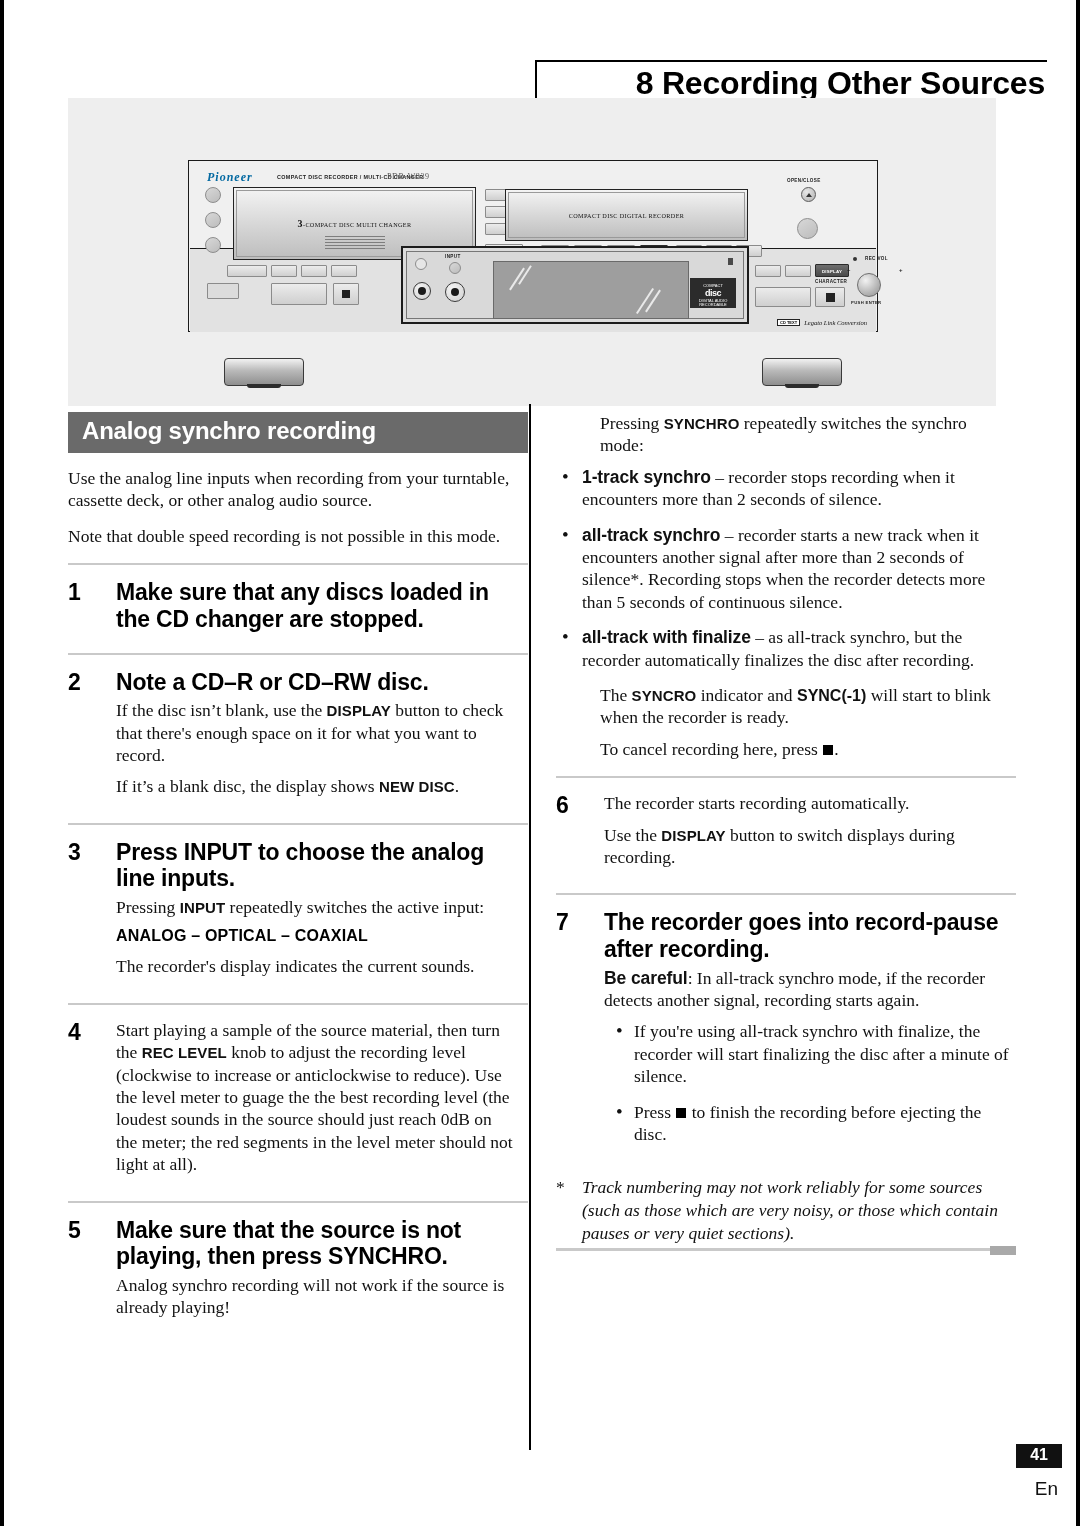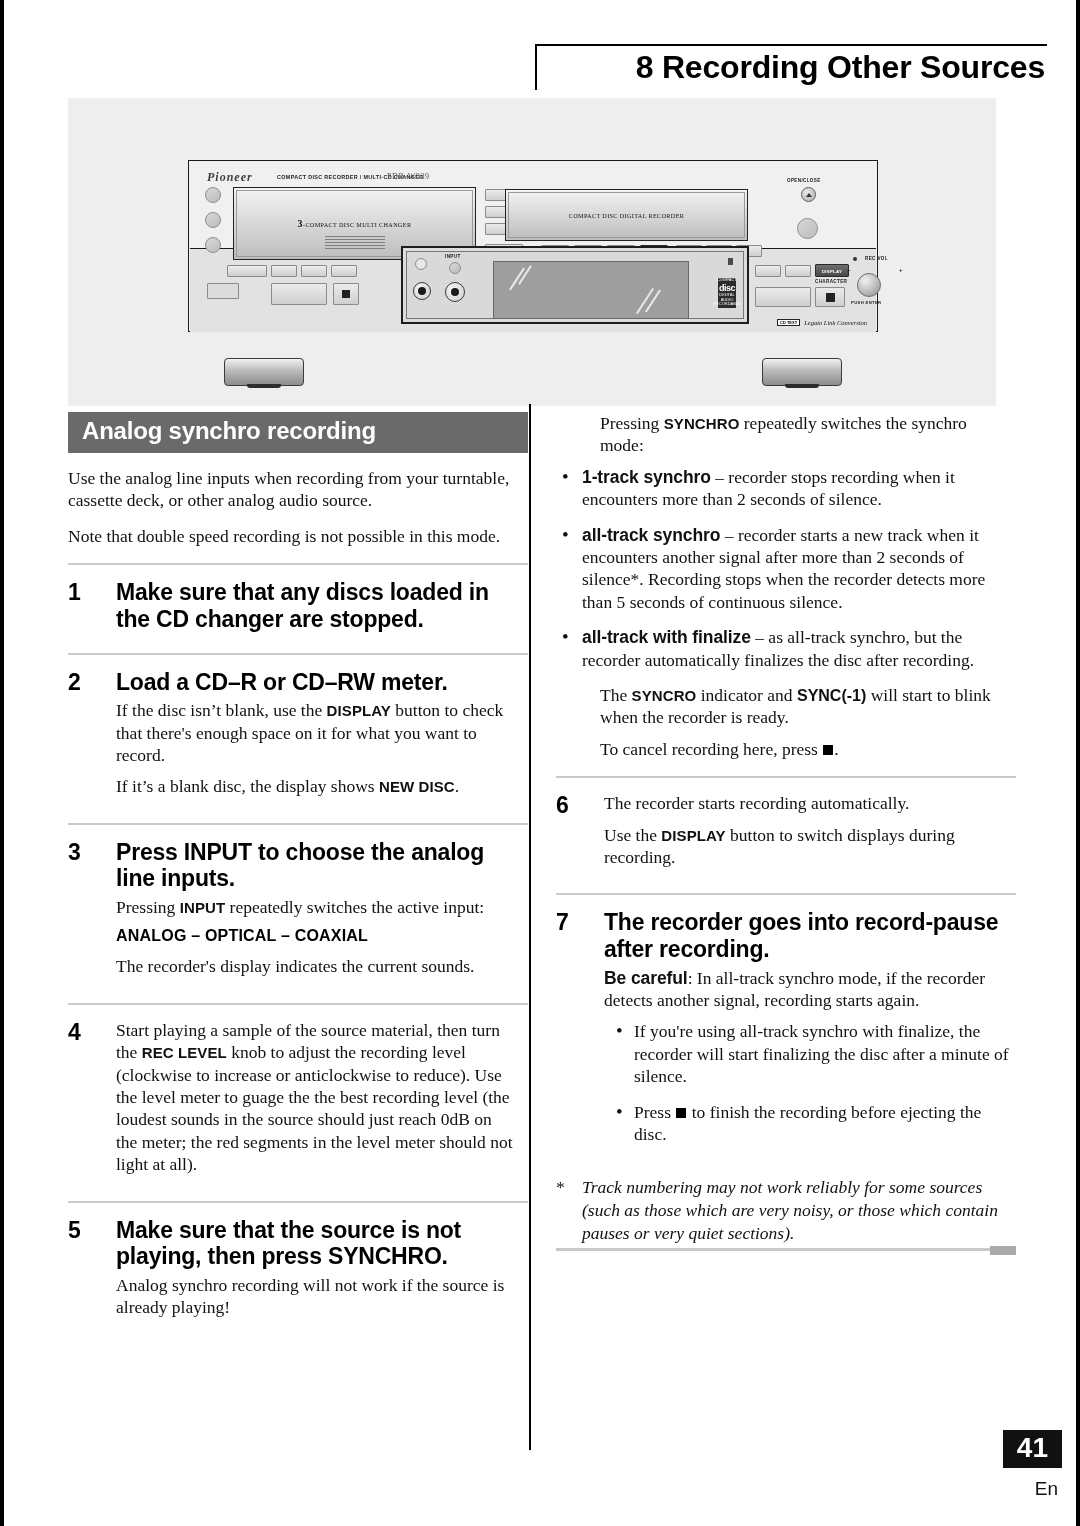--- a/index.html
+++ b/index.html
@@ -22,7 +22,7 @@
 
   
   .header {
-    position:absolute; left:535px; top:44px; width:512px;
+    position:absolute; left:535px; top:60px; width:512px;
     border-top:2px solid #000;
     border-left:2px solid #000;
     height:46px;

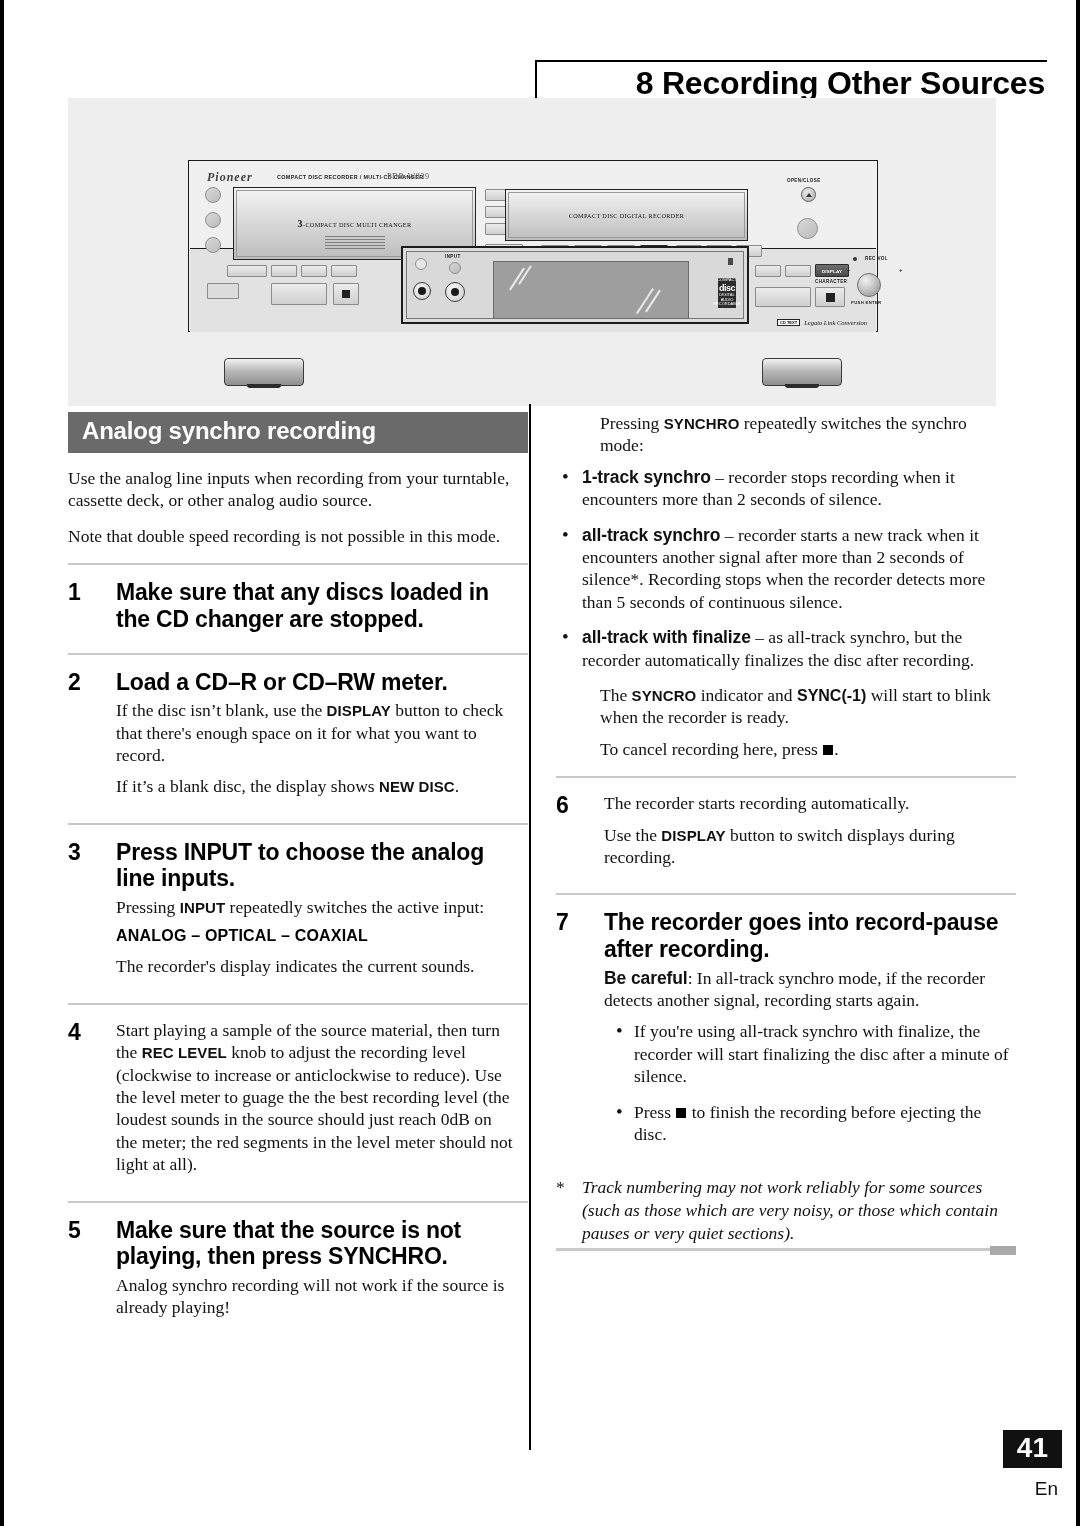--- a/index.html
+++ b/index.html
@@ -56,7 +56,7 @@
     position:absolute; left:18px; top:9px;
     font-family:"Liberation Serif", serif;
     font-style:italic; font-weight:bold; font-size:12px;
-    letter-spacing:1px; color:#404040;
+    letter-spacing:1px; color:#0369a1;
   }
   .brand-sub {
     position:absolute; left:88px; top:13px;

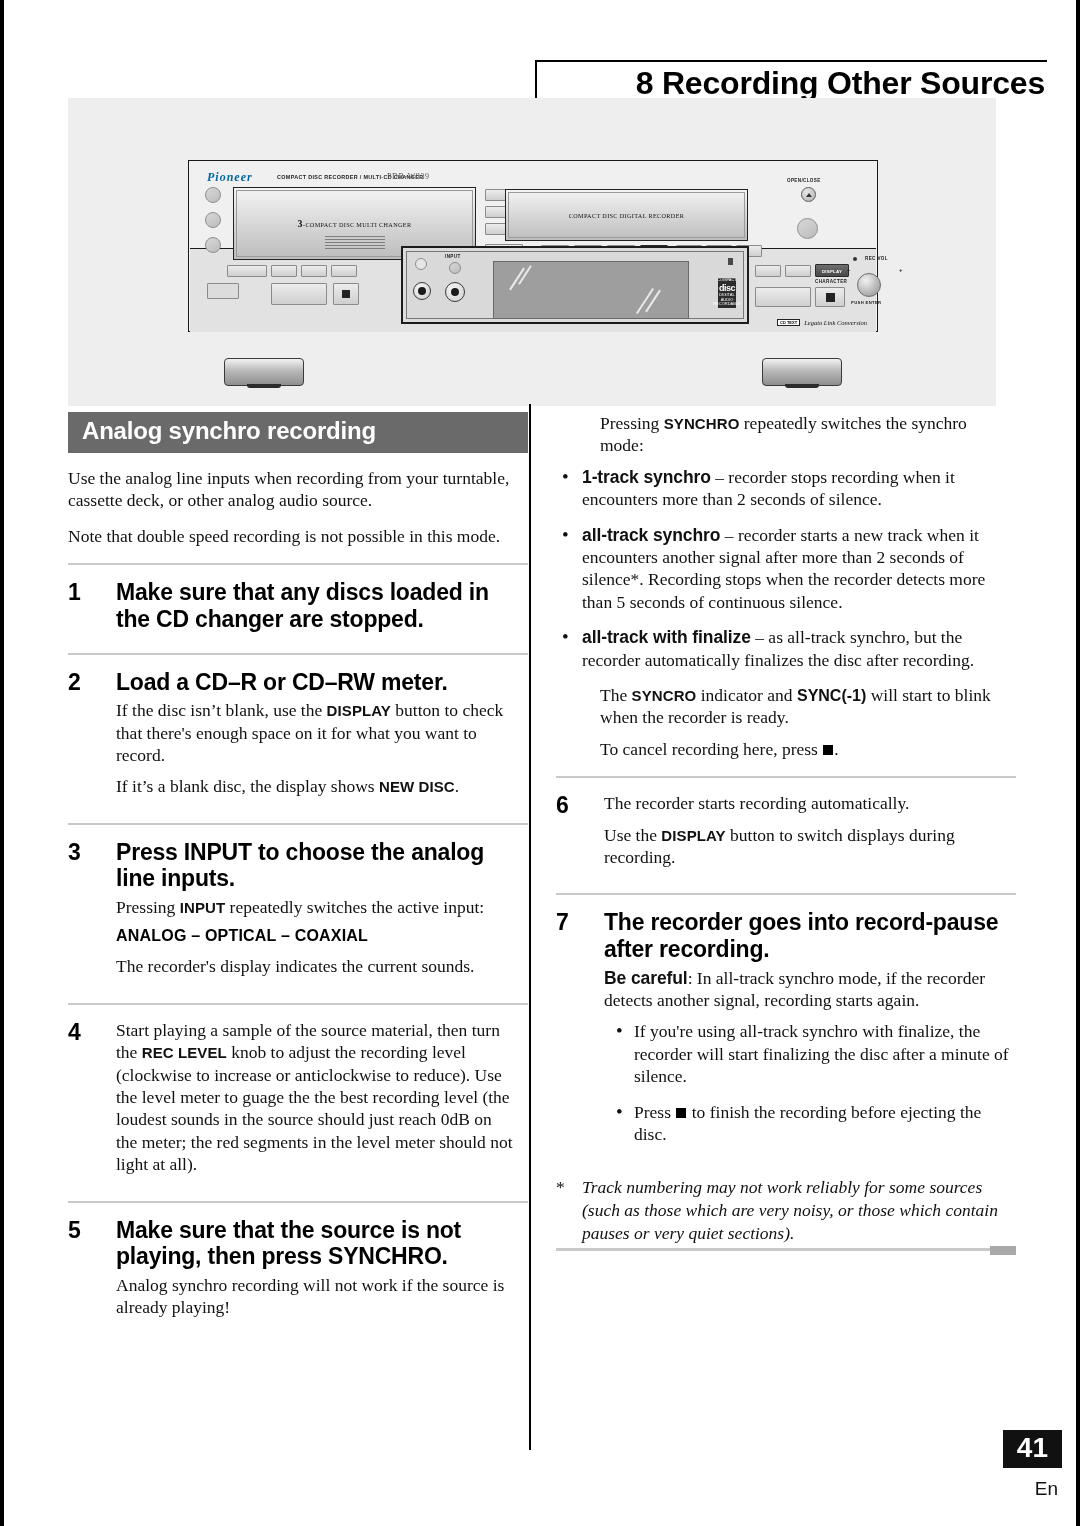--- a/index.html
+++ b/index.html
@@ -159,10 +159,10 @@
   }
   .jack .core { width:8px;height:8px;border-radius:50%;background:#1a1a1a; }
   .cdlogo {
-    position:absolute; right:7px; top:26px; width:18px; height:30px;
+    position:absolute; right:7px; top:26px; width:46px; height:30px;
     background:#2b2b2b; color:#fff;
     font-family:"Liberation Sans", sans-serif; font-size:4px;
-    display:flex; flex-direction:column; align-items:center; justify-content:flex-start;
+    display:flex; flex-direction:column; align-items:center; justify-content:flex-end;
     line-height:1.15; text-align:center;
   }
   .cdlogo .d { font-size:9px; font-weight:bold; letter-spacing:-0.5px; }

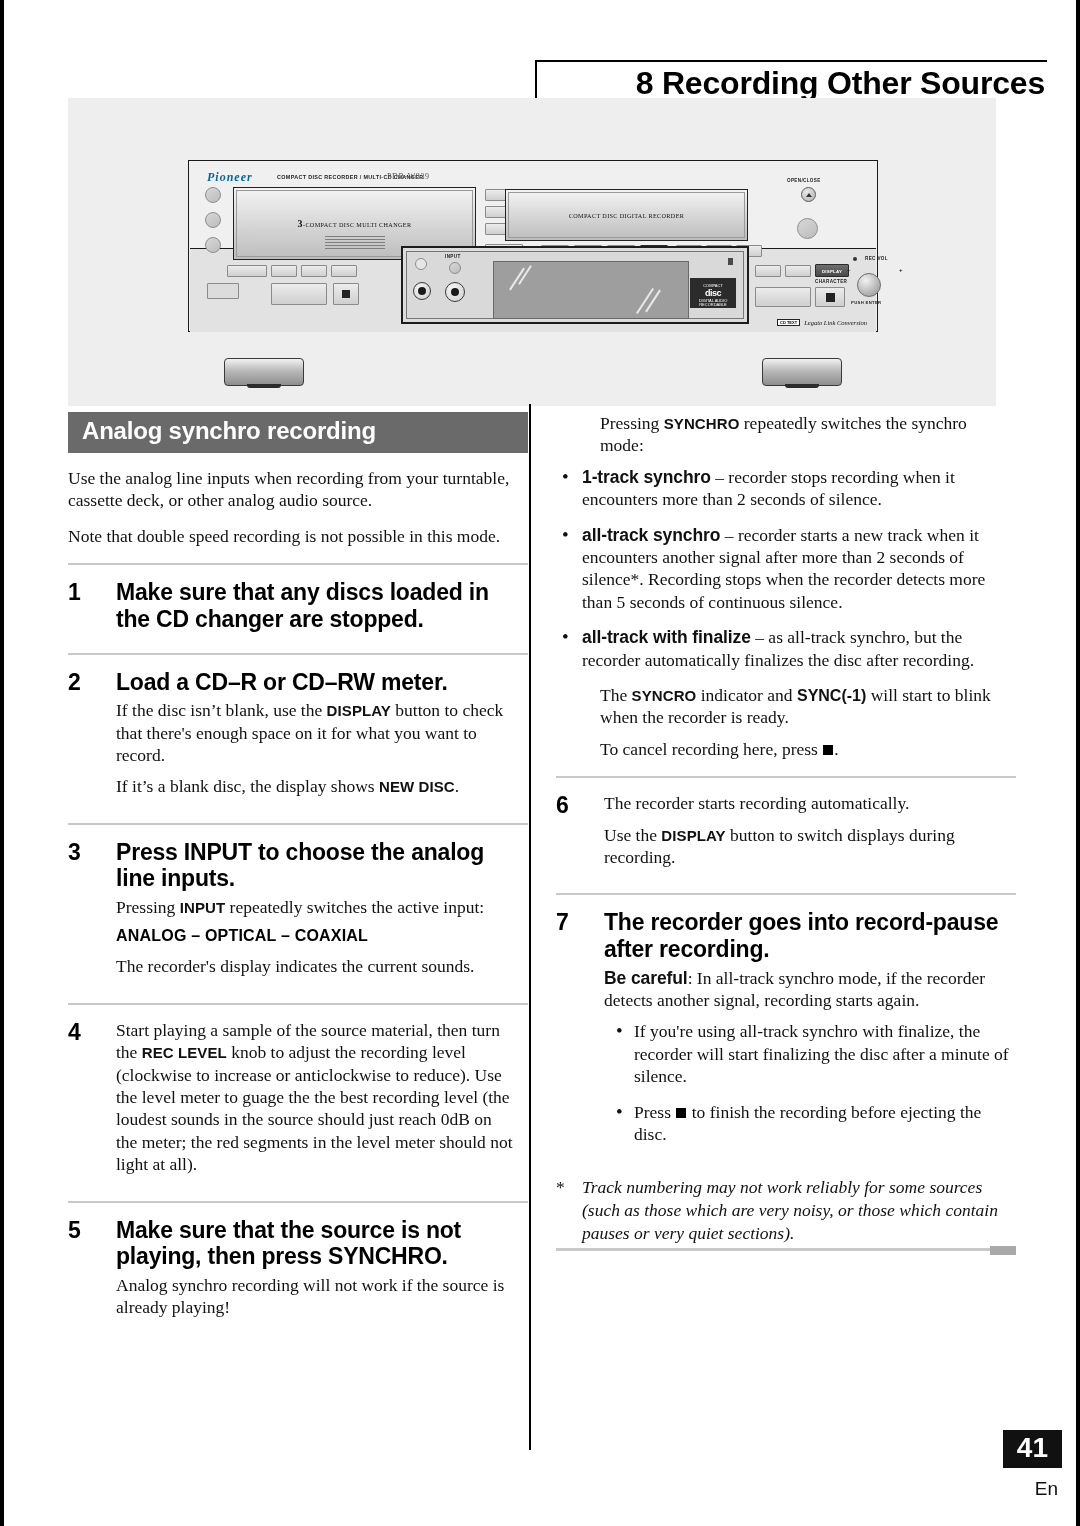--- a/index.html
+++ b/index.html
@@ -439,7 +439,7 @@
   <div class="step">
     <div class="step-num">2</div>
     <div class="step-body">
-      <div class="step-title">Load a CD–R or CD–RW meter.</div>
+      <div class="step-title">Note a CD–R or CD–RW disc.</div>
       <p class="body"><span>If the disc isn’t blank, use the </span><span class="sb">DISPLAY</span><span> button to check that there's enough space on it for what you want to record.</span></p>
       <p class="body"><span>If it’s a blank disc, the display shows </span><span class="sb">NEW DISC</span><span>.</span></p>
     </div>

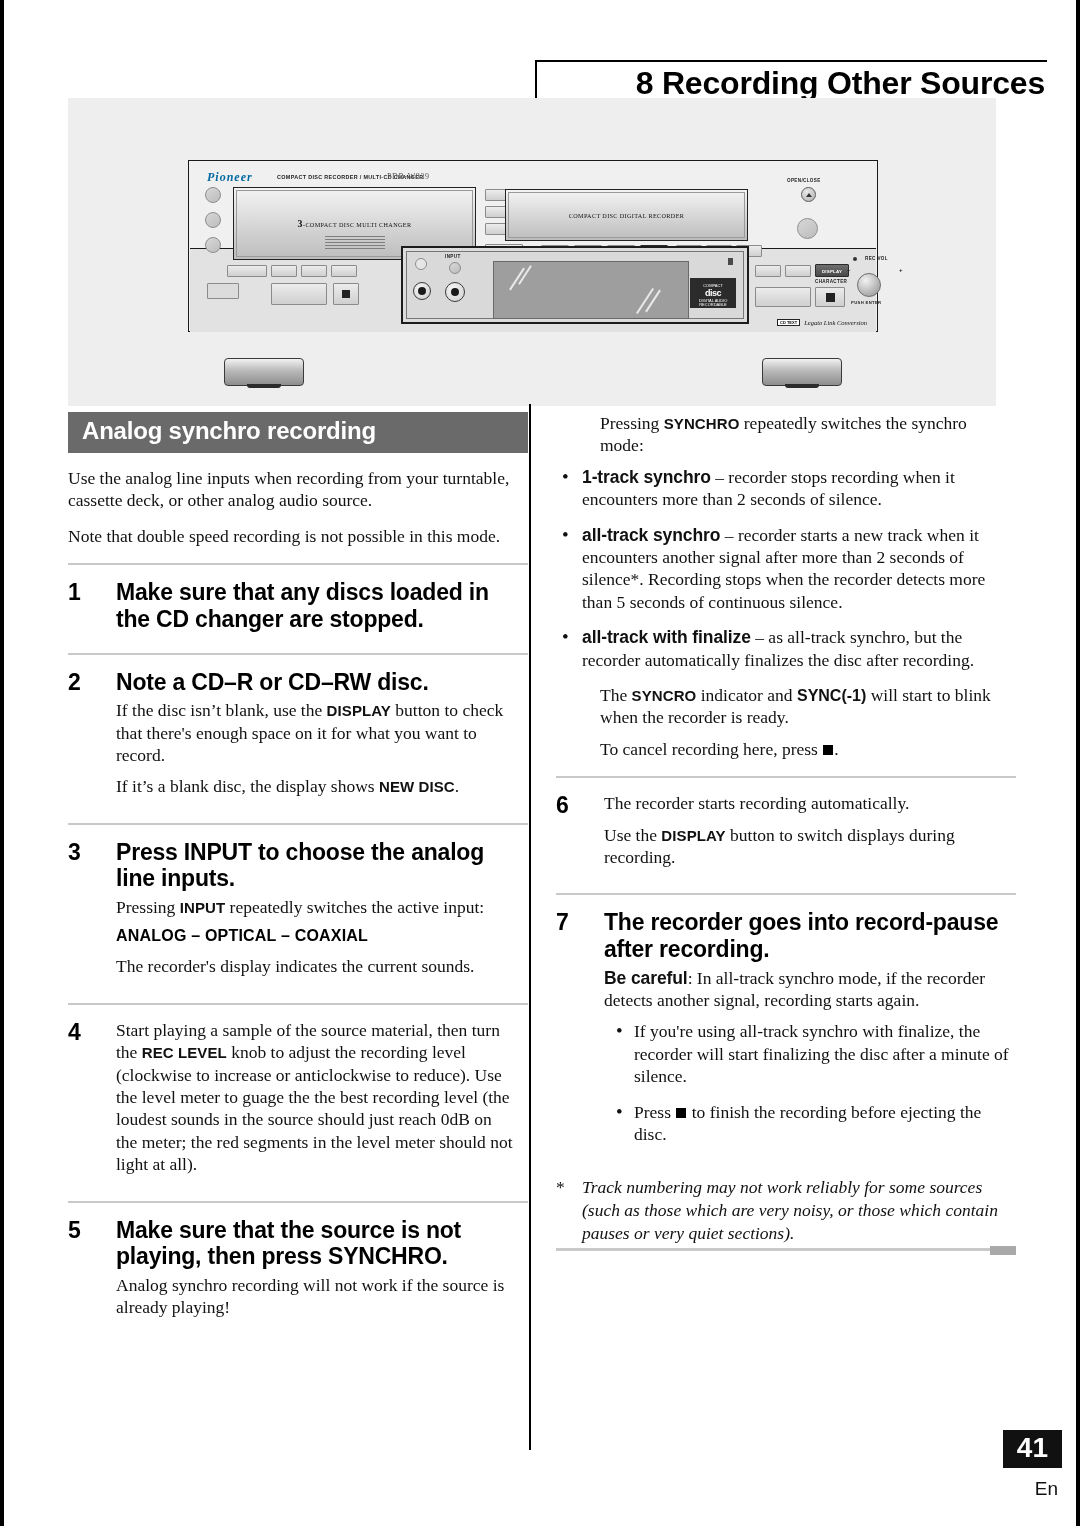--- a/index.html
+++ b/index.html
@@ -278,7 +278,7 @@
     position:absolute; right:18px; bottom:58px;
     background:#111; color:#fff;
     font-family:"Liberation Sans", sans-serif; font-weight:bold;
-    font-size:28px; padding:2px 14px 4px 14px;
+    font-size:16px; padding:2px 14px 4px 14px;
   }
   .pageno-lang {
     position:absolute; right:22px; bottom:26px;

